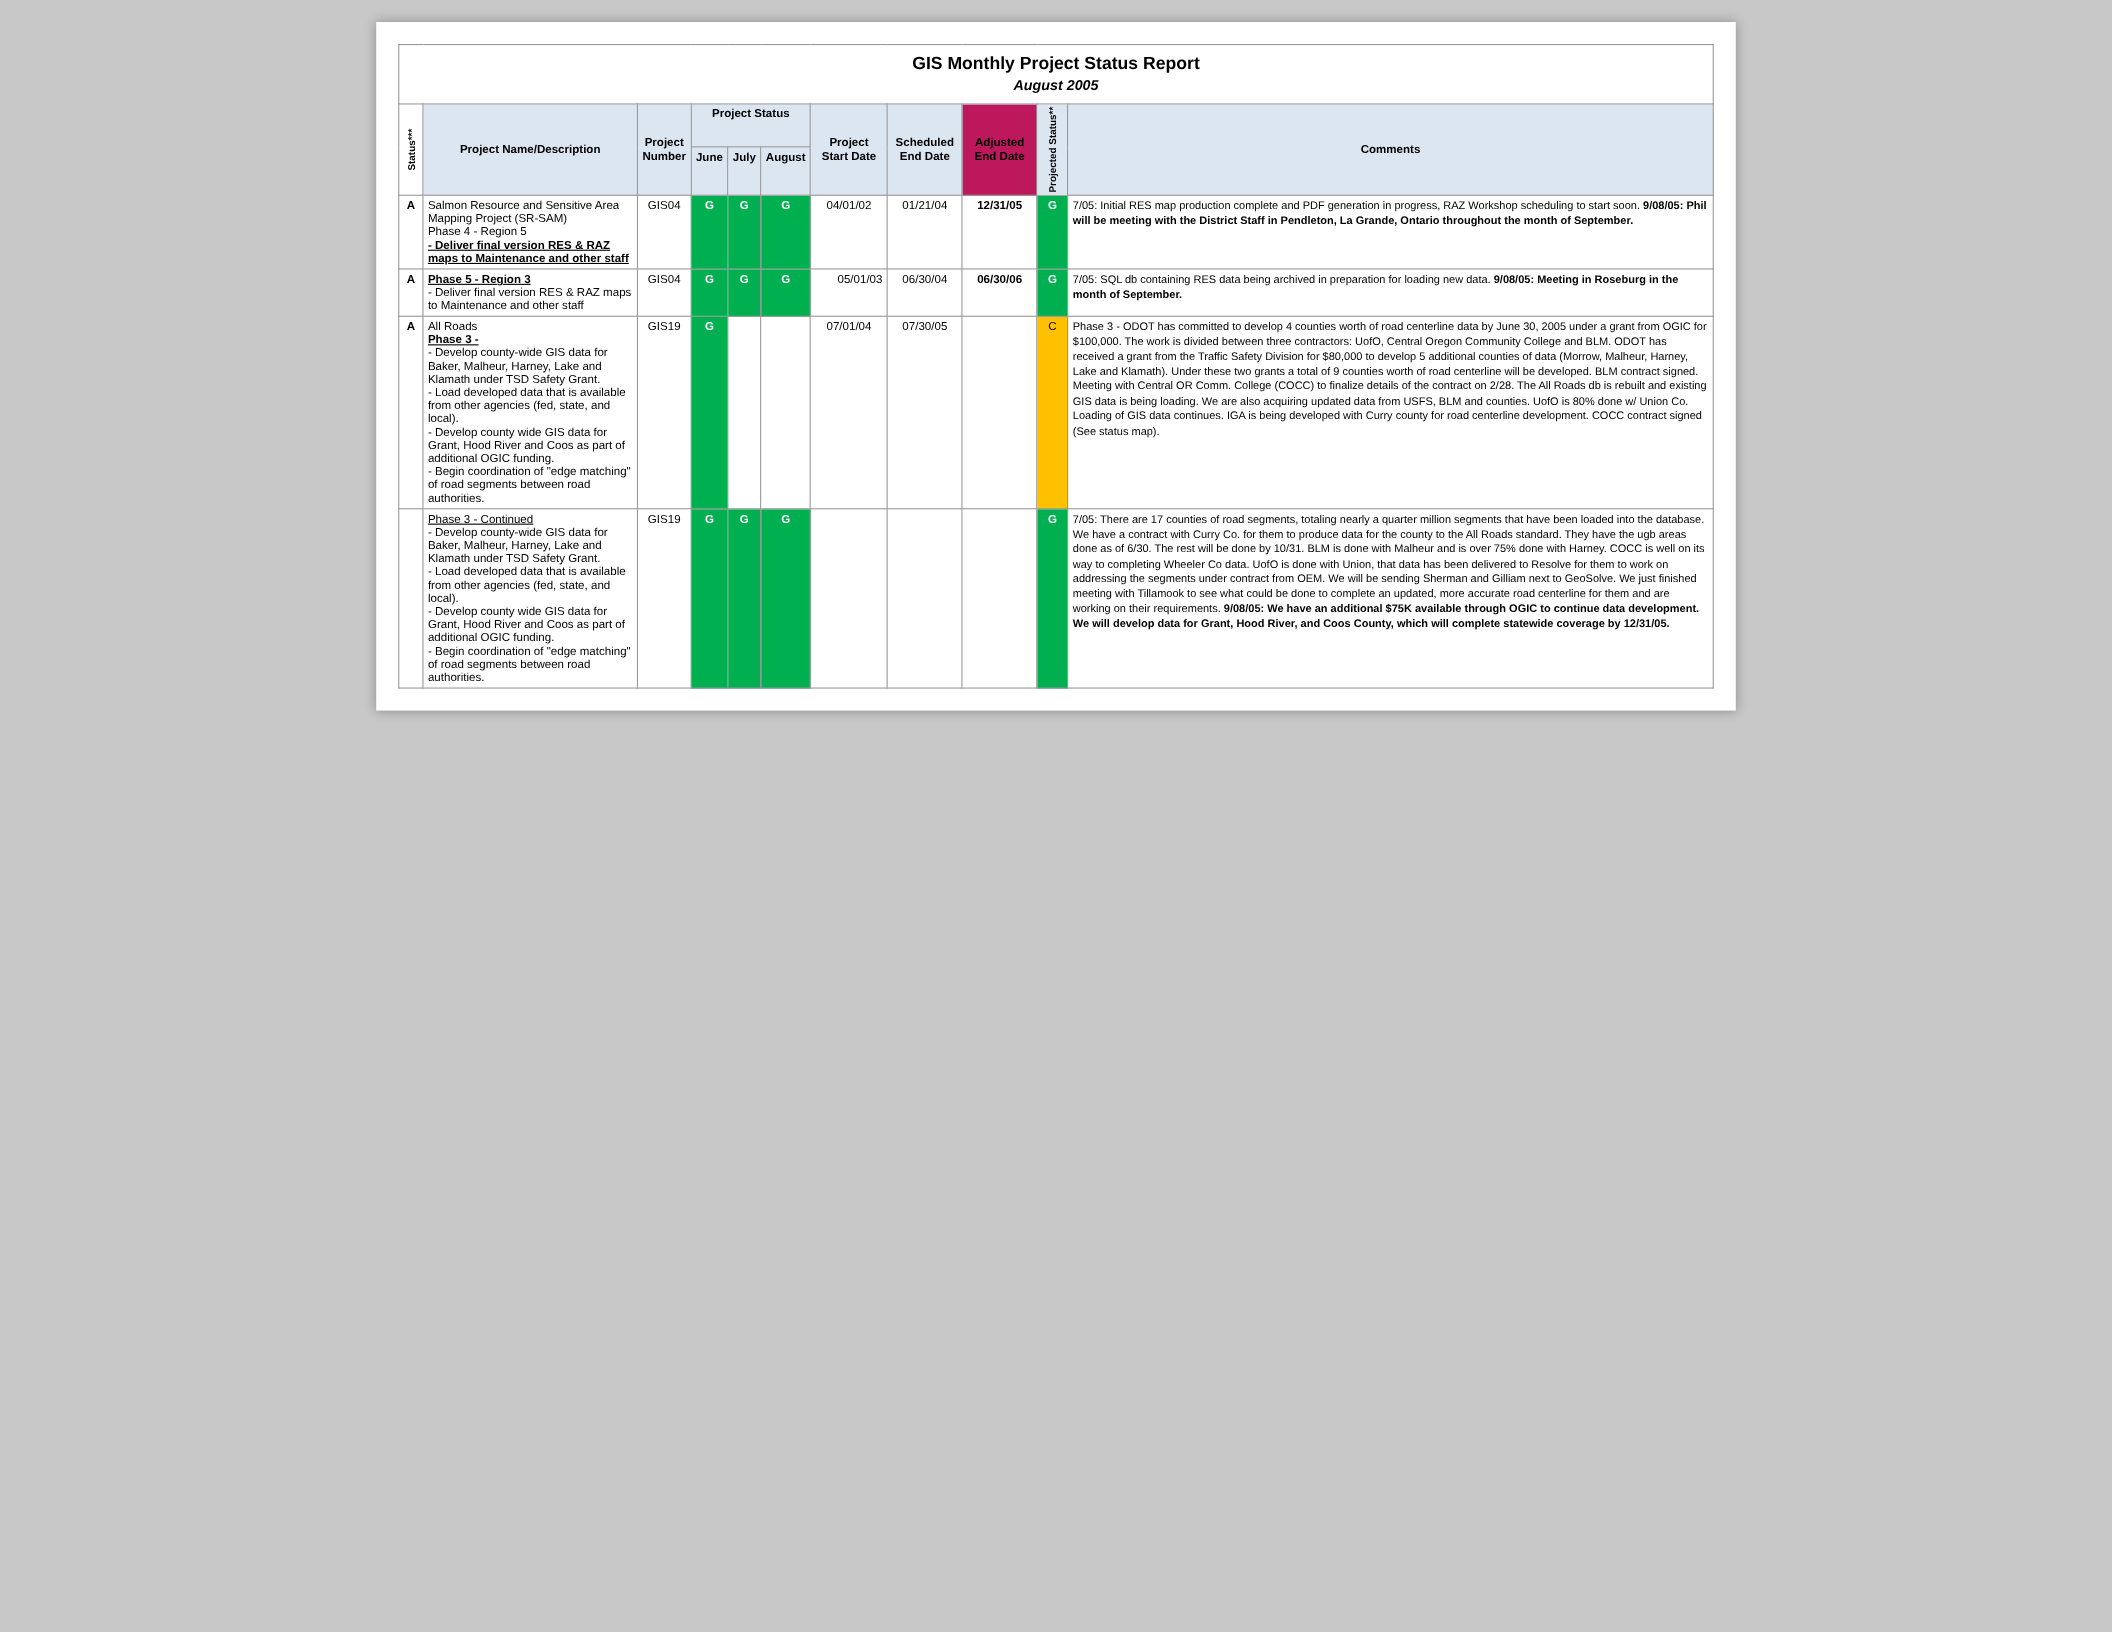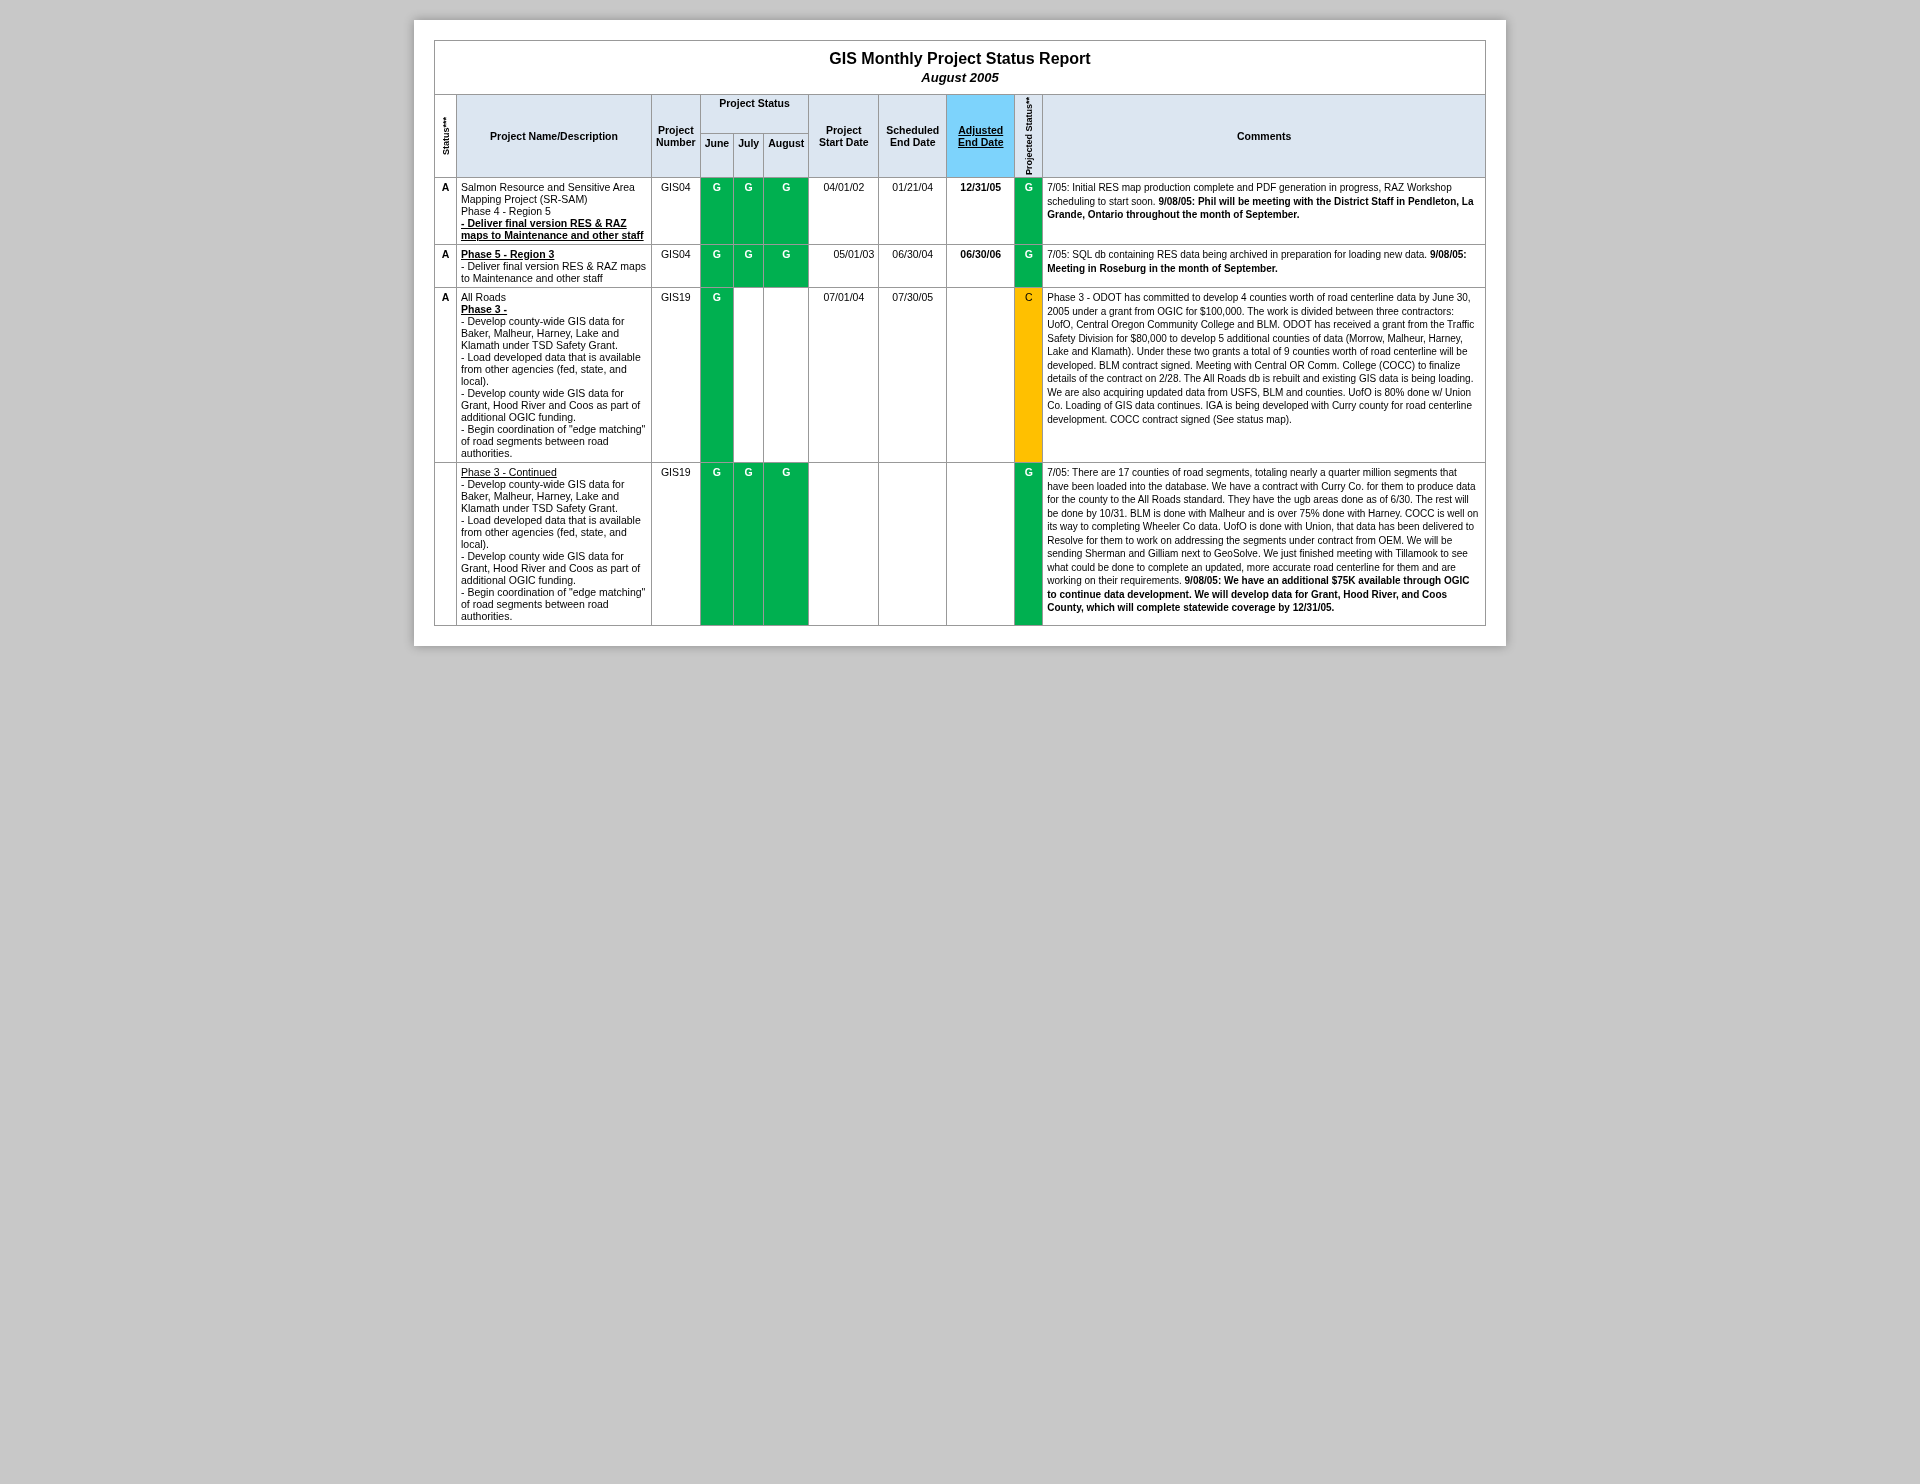--- a/index.html
+++ b/index.html
@@ -15,7 +15,7 @@
     }
     .page {
       background: white;
-      width: 1092px;
+      width: 1236px;
       padding: 20px;
       box-shadow: 0 0 10px rgba(0,0,0,0.3);
     }

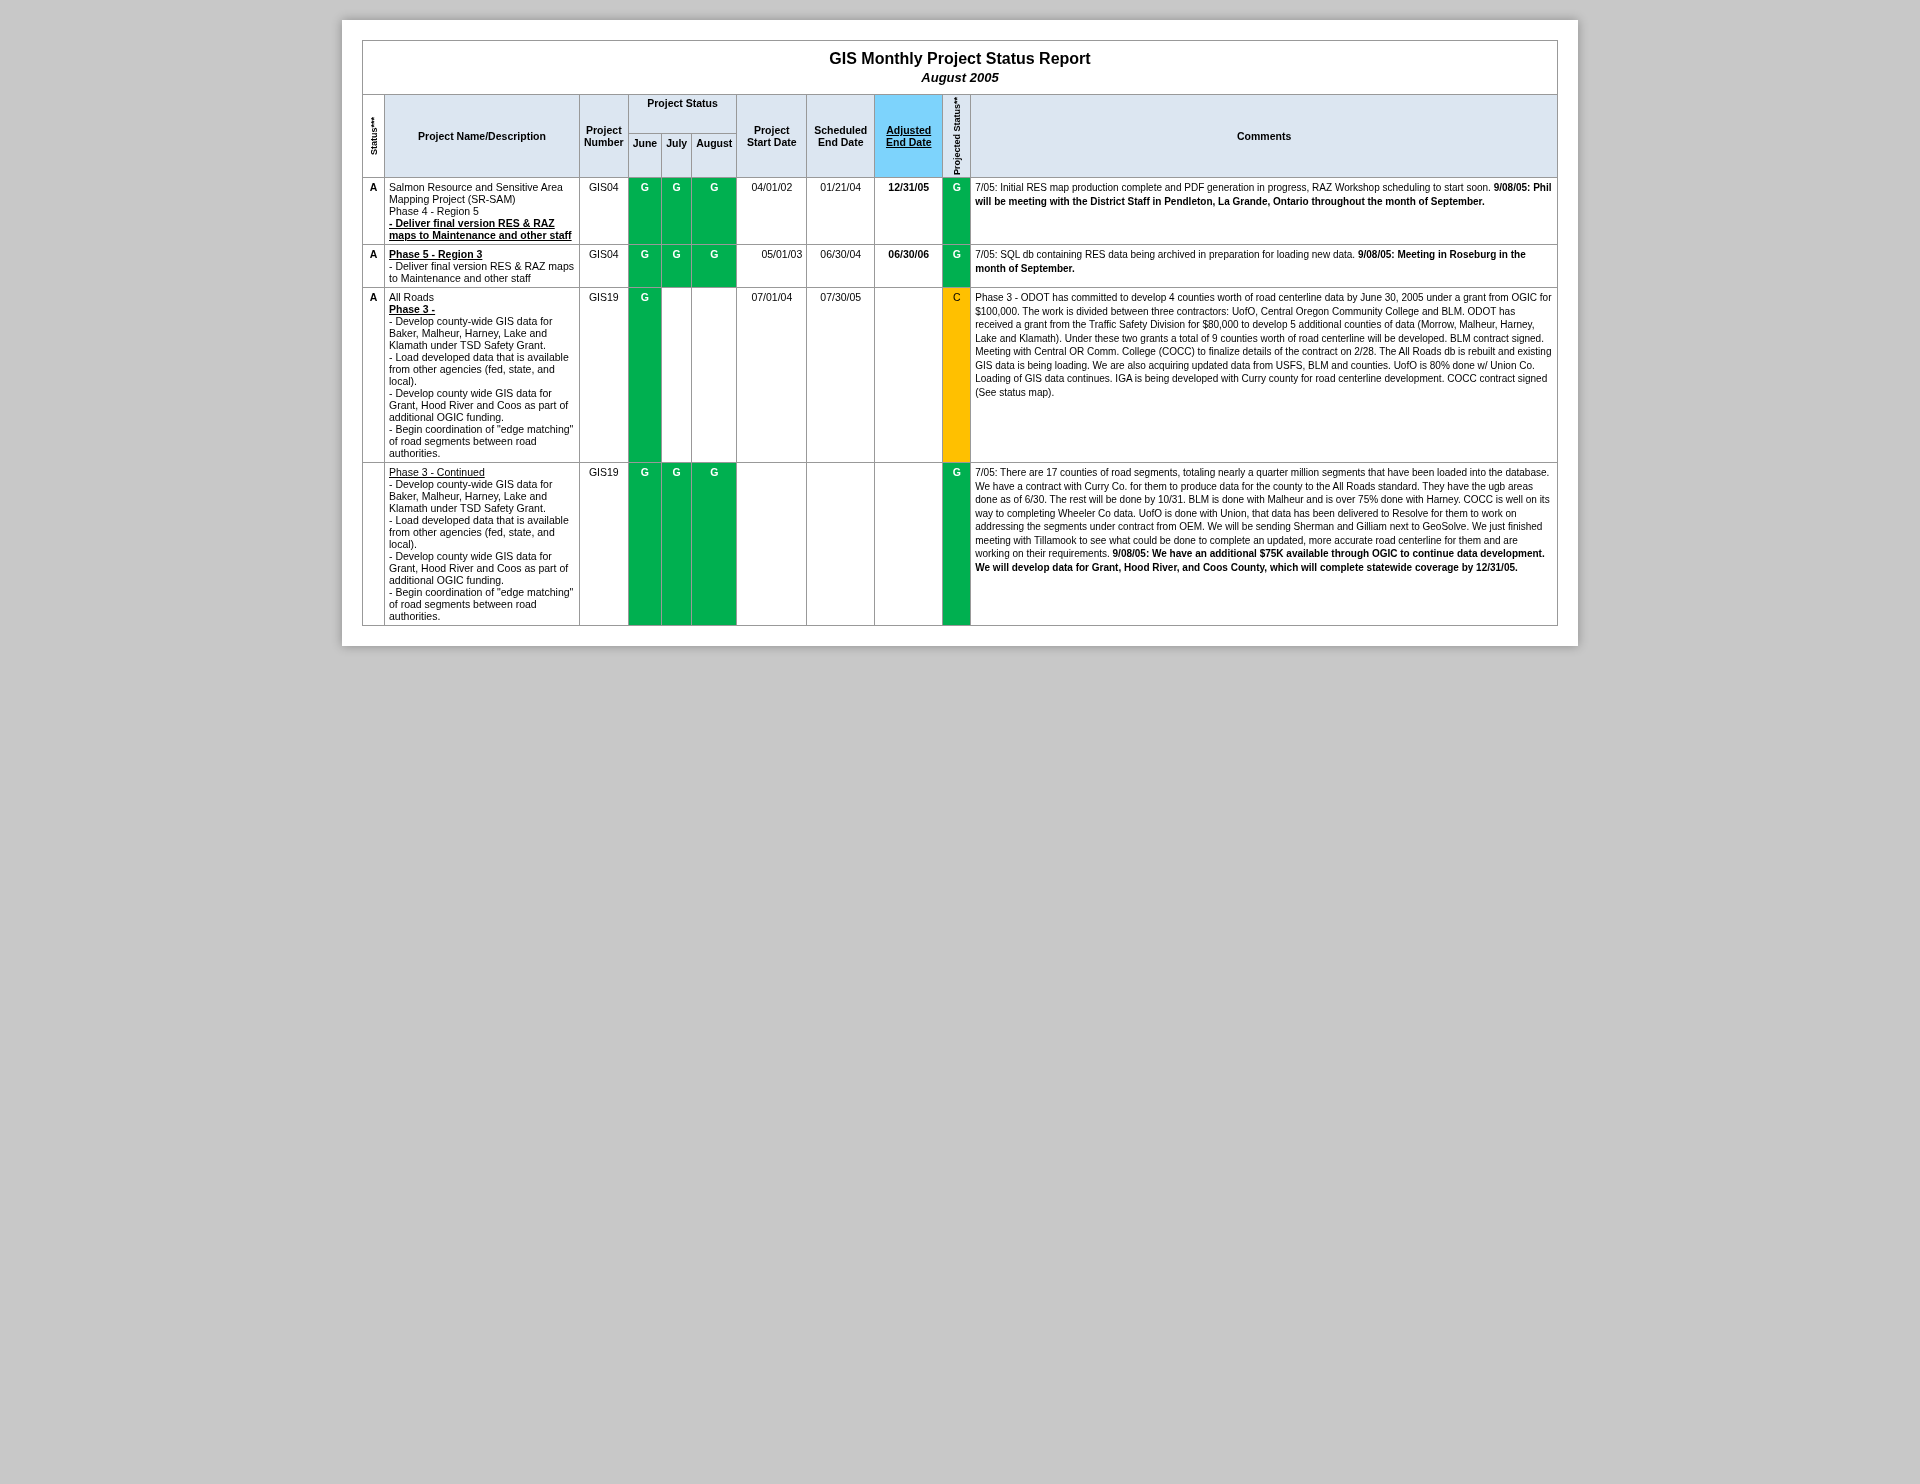--- a/index.html
+++ b/index.html
@@ -97,7 +97,7 @@
         <th colspan="3" class="project-status-group" style="text-align:center;background:#dce6f1;">Project Status</th>
         <th rowspan="2" class="col-start" style="text-align:center;vertical-align:middle;background:#dce6f1;">Project Start Date</th>
         <th rowspan="2" class="col-scheduled" style="text-align:center;vertical-align:middle;background:#dce6f1;">Scheduled End Date</th>
-        <th rowspan="2" class="col-adjusted" style="text-align:center;vertical-align:middle;background:#7dd3fc;text-decoration:underline;">Adjusted End Date</th>
+        <th rowspan="2" class="col-adjusted" style="text-align:center;vertical-align:middle;background:#be185d;">Adjusted End Date</th>
         <th rowspan="2" class="col-proj-status rotated-header" style="background:#dce6f1;">Projected Status**</th>
         <th rowspan="2" class="col-comments" style="text-align:center;vertical-align:middle;background:#dce6f1;">Comments</th>
       </tr>

